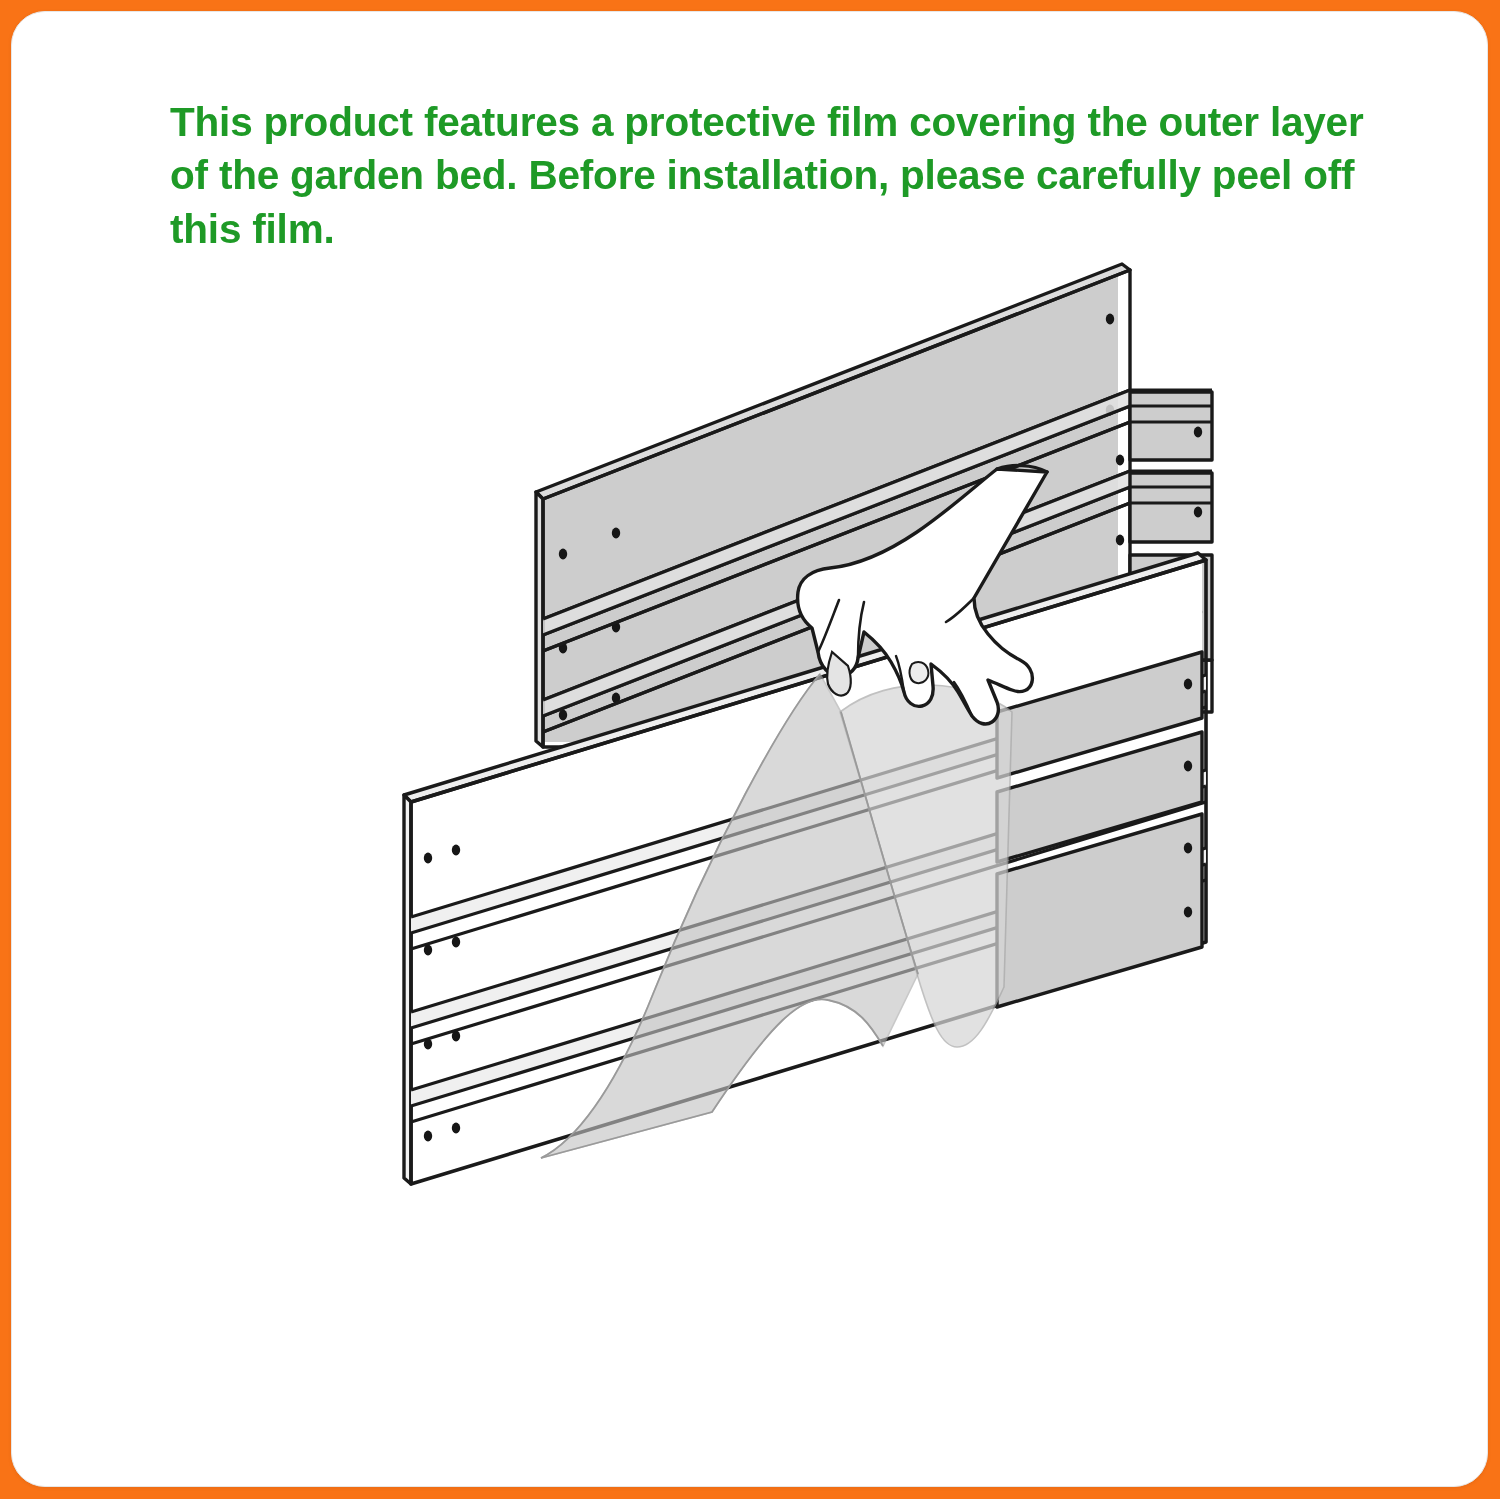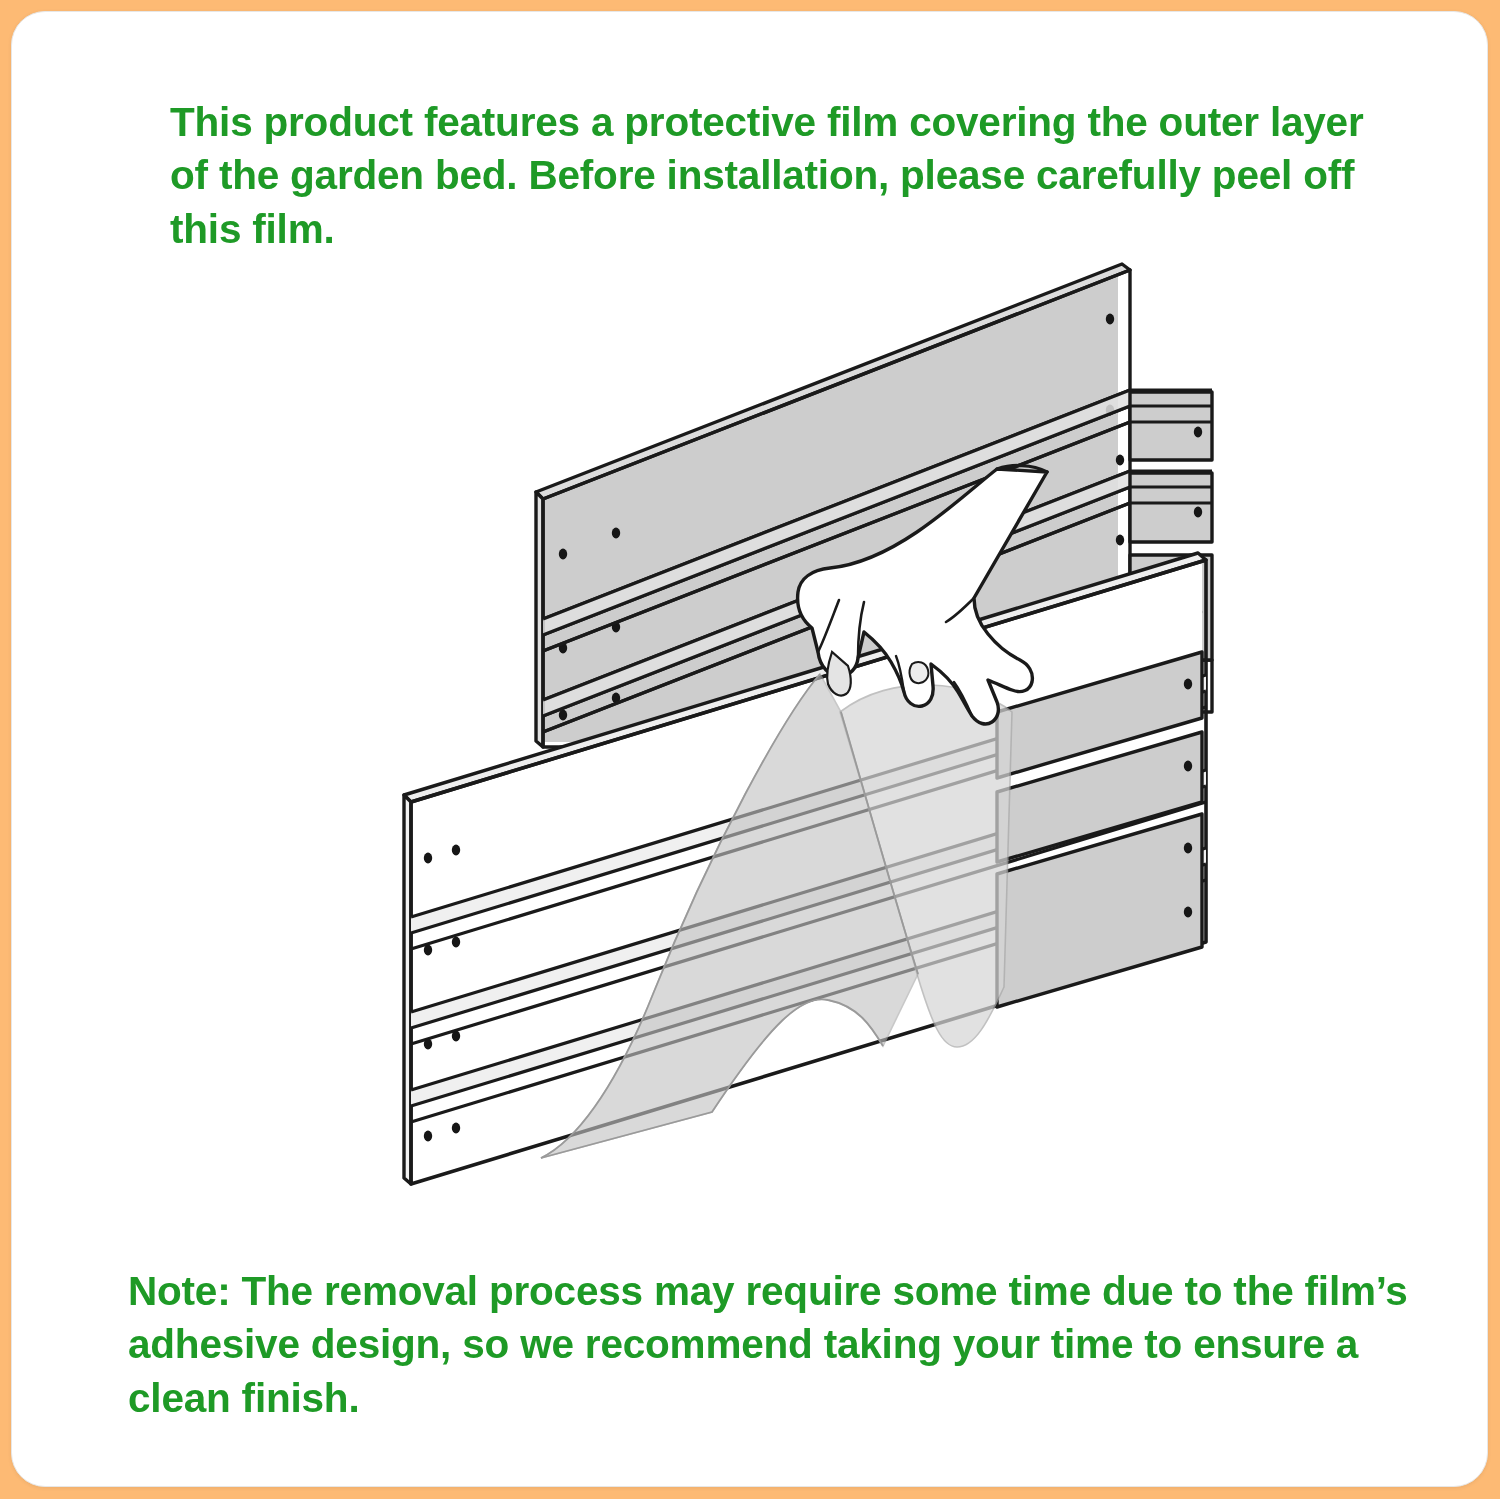--- a/index.html
+++ b/index.html
@@ -12,7 +12,7 @@
     position: relative;
     width: 1500px;
     height: 1499px;
-    background: #fdba74;
+    background: #f97316;
     overflow: hidden;
   }
   .card {

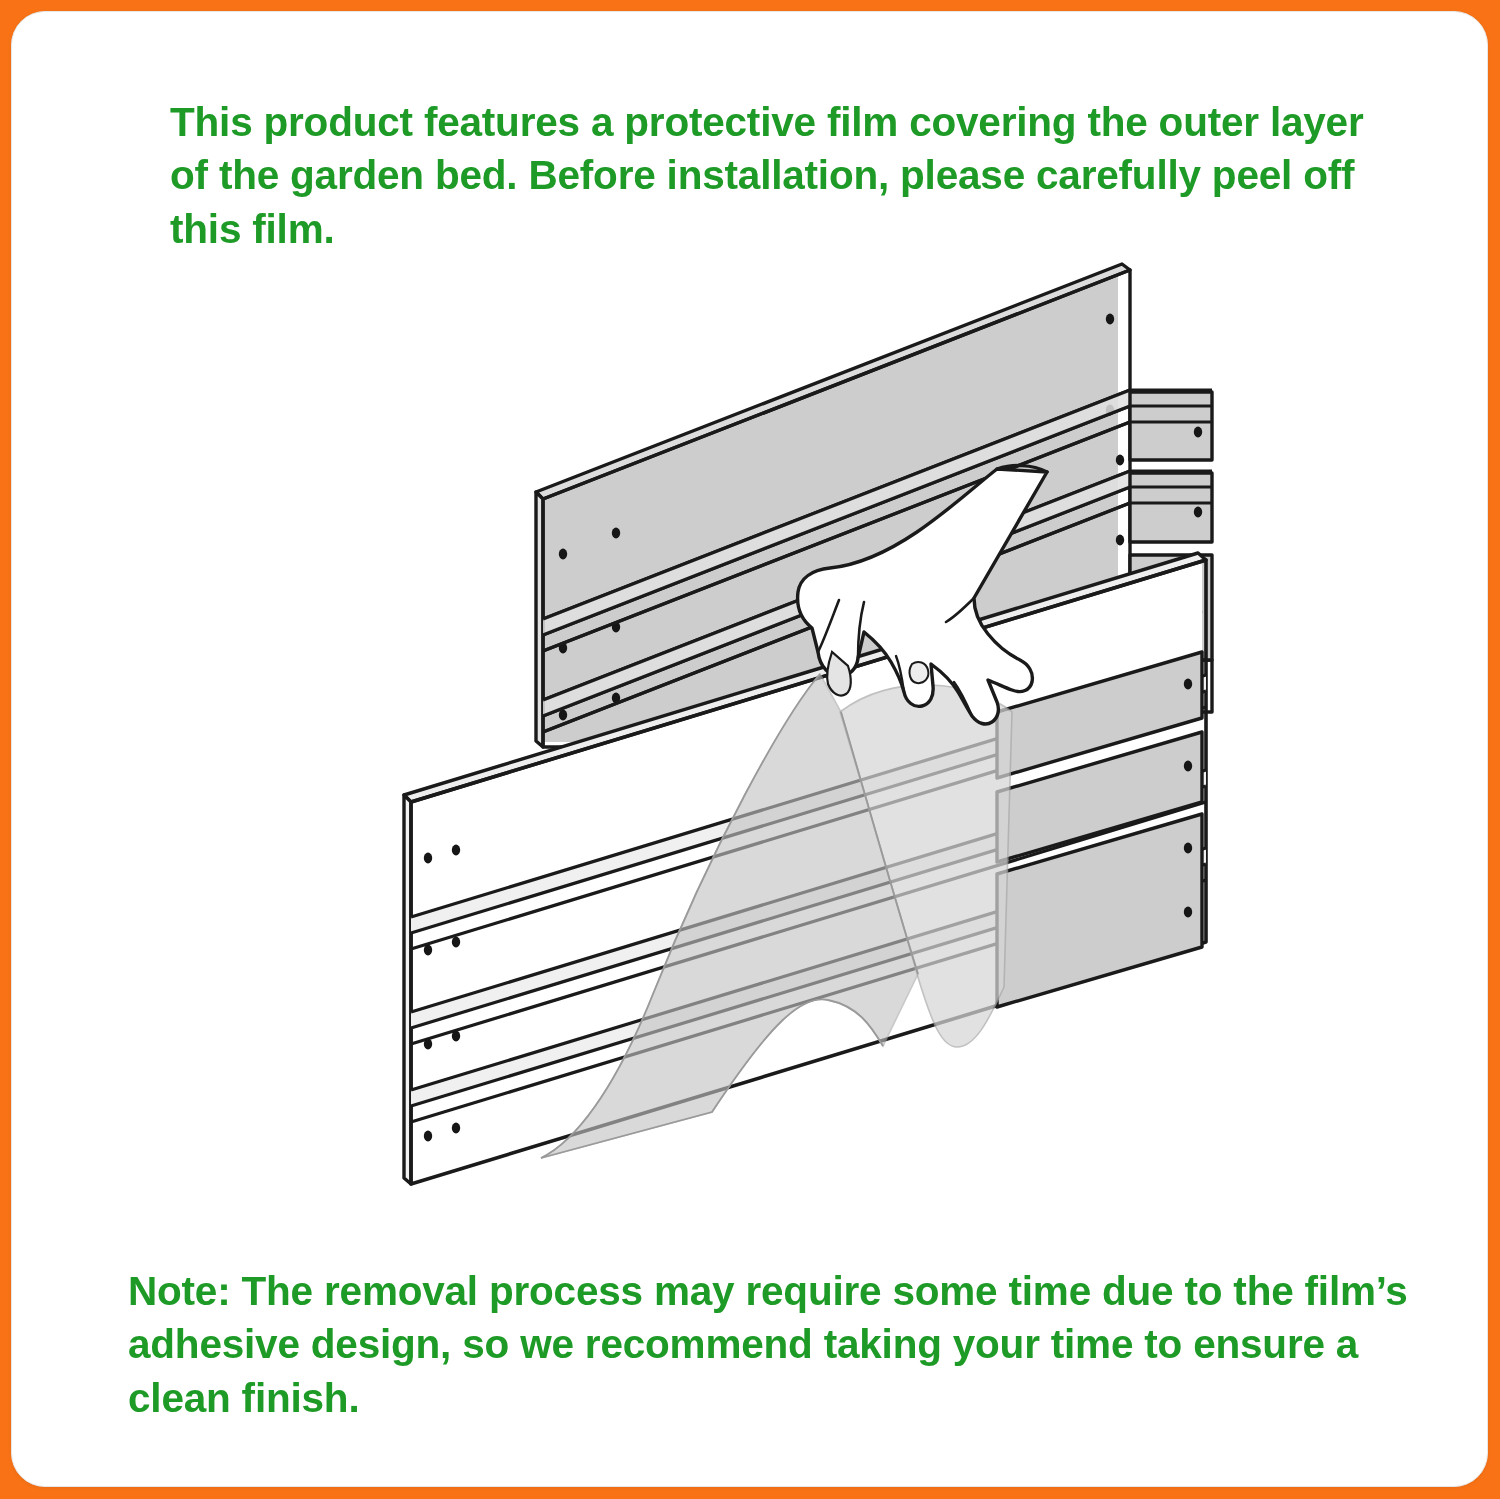--- a/index.html
+++ b/index.html
@@ -267,7 +267,6 @@
 
     <div class="headline">This product features a protective film covering the outer layer of the garden bed. Before installation, please carefully peel off this film.</div>
 
-    <div class="note">Note: The removal process may require some time due to the film’s adhesive design, so we recommend taking your time to ensure a clean finish.</div>
 
   </div>
 </div>

